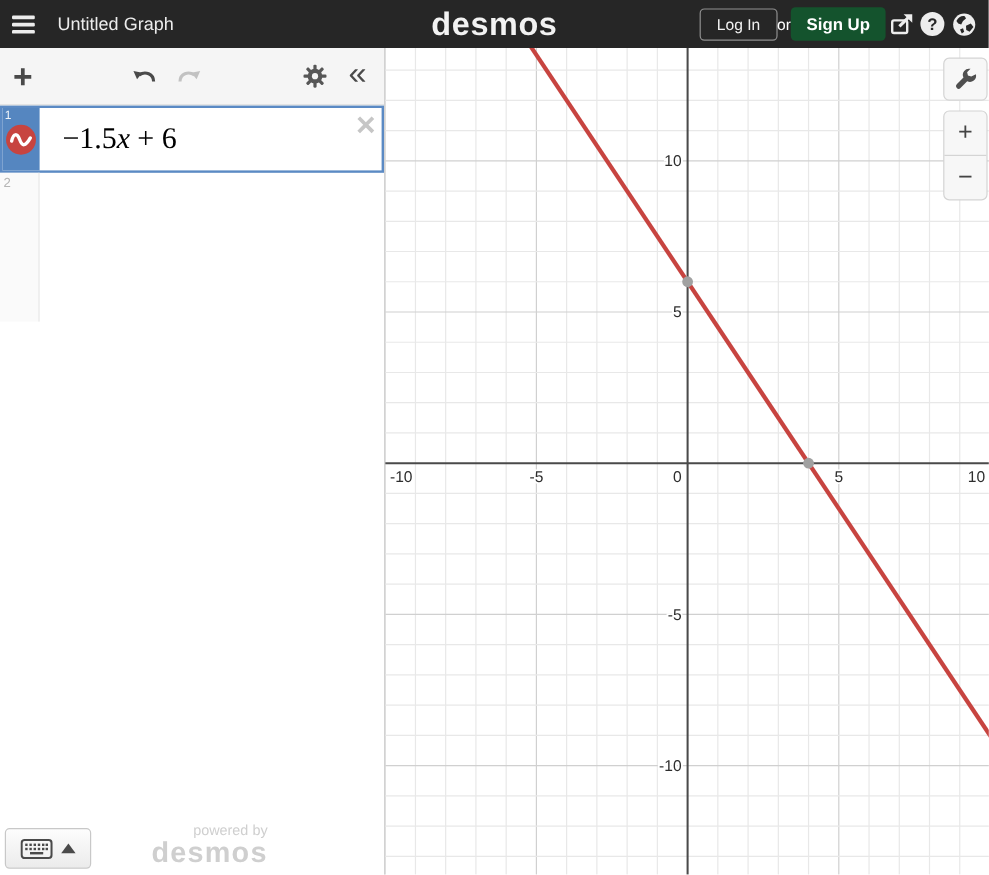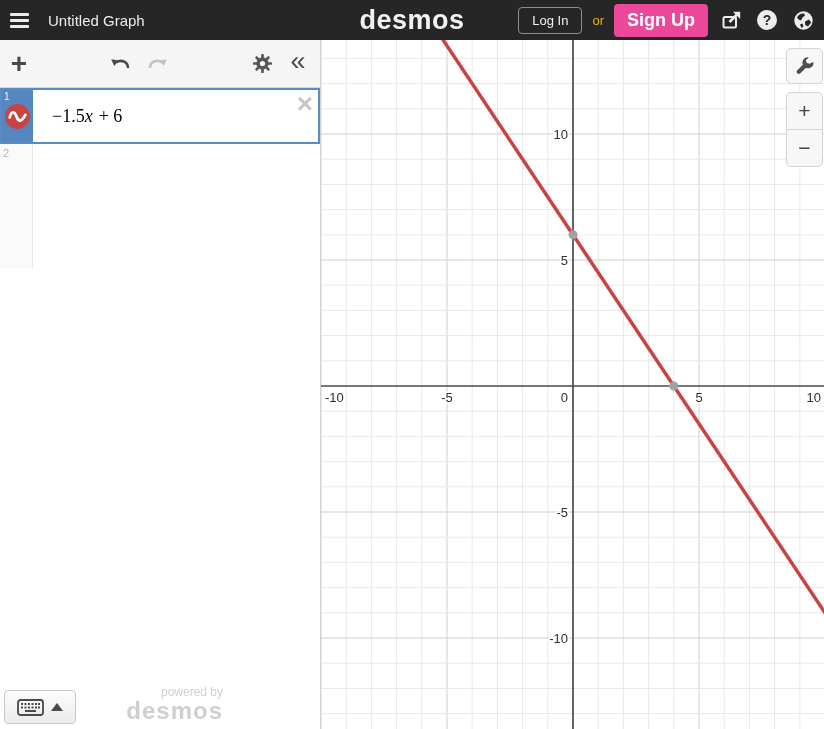--- a/index.html
+++ b/index.html
@@ -17,7 +17,7 @@
   .logo { position:absolute; left:50%; transform:translateX(-50%);
           color:#f2f2f2; font-size:27px; font-weight:bold; letter-spacing:.5px; }
   .header-right { position:absolute; right:8px; top:0; height:40px;
-                  display:flex; align-items:center; gap:10px; }
+                  display:flex; align-items:center; gap:0; }
   .btn-login { background:transparent; border:1px solid #8f8f8f; color:#f2f2f2;
                font-size:13px; padding:5px 13px; border-radius:4px; cursor:pointer;
                font-family:"Liberation Sans", sans-serif; }

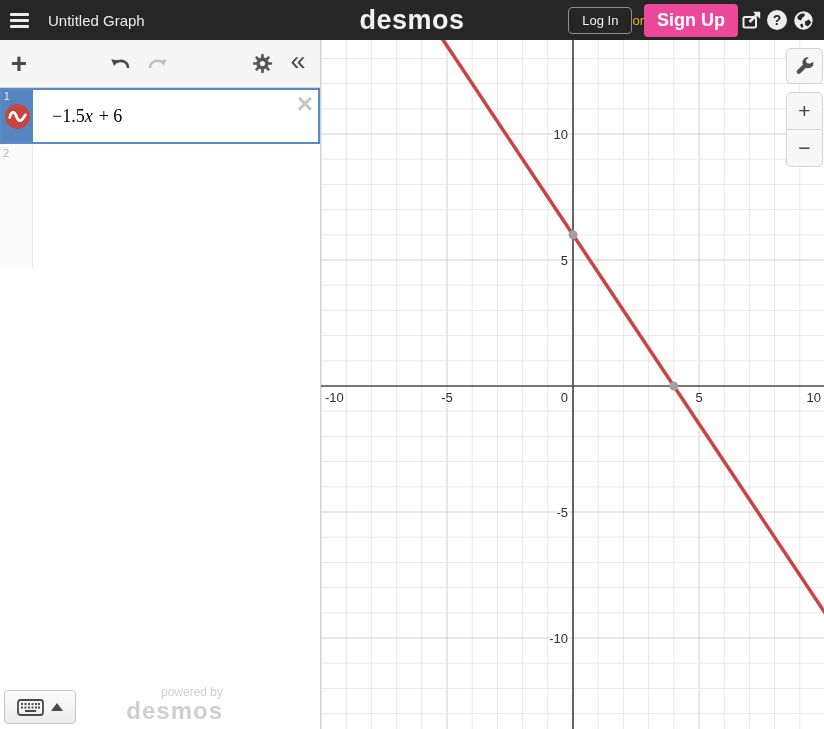--- a/index.html
+++ b/index.html
@@ -21,7 +21,7 @@
   .btn-login { background:transparent; border:1px solid #8f8f8f; color:#f2f2f2;
                font-size:13px; padding:5px 13px; border-radius:4px; cursor:pointer;
                font-family:"Liberation Sans", sans-serif; }
-  .or-text { color:#eab308; font-size:13px; }
+  .or-text { color:#ffffff; font-size:13px; }
   .btn-signup { background:#ec4899; border:none; color:#fff; font-size:18px;
                 padding:6px 13px; border-radius:4px; cursor:pointer; font-weight:bold;
                 font-family:"Liberation Sans", sans-serif; }

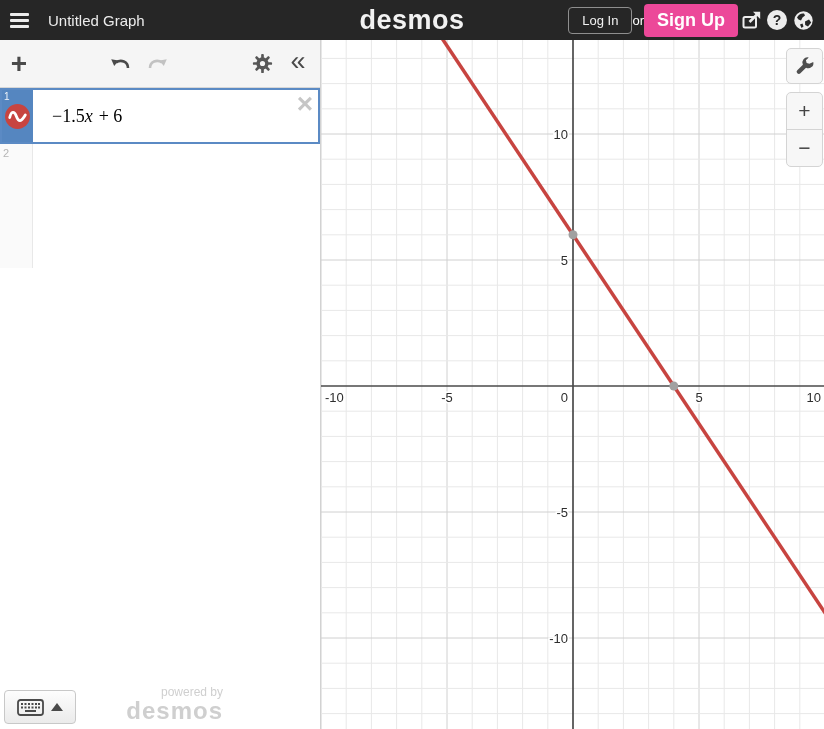--- a/index.html
+++ b/index.html
@@ -22,7 +22,7 @@
                font-size:13px; padding:5px 13px; border-radius:4px; cursor:pointer;
                font-family:"Liberation Sans", sans-serif; }
   .or-text { color:#ffffff; font-size:13px; }
-  .btn-signup { background:#ec4899; border:none; color:#fff; font-size:18px;
+  .btn-signup { background:#14532d; border:none; color:#fff; font-size:14px;
                 padding:6px 13px; border-radius:4px; cursor:pointer; font-weight:bold;
                 font-family:"Liberation Sans", sans-serif; }
   .hdr-icon { width:26px; height:40px; display:flex; align-items:center;

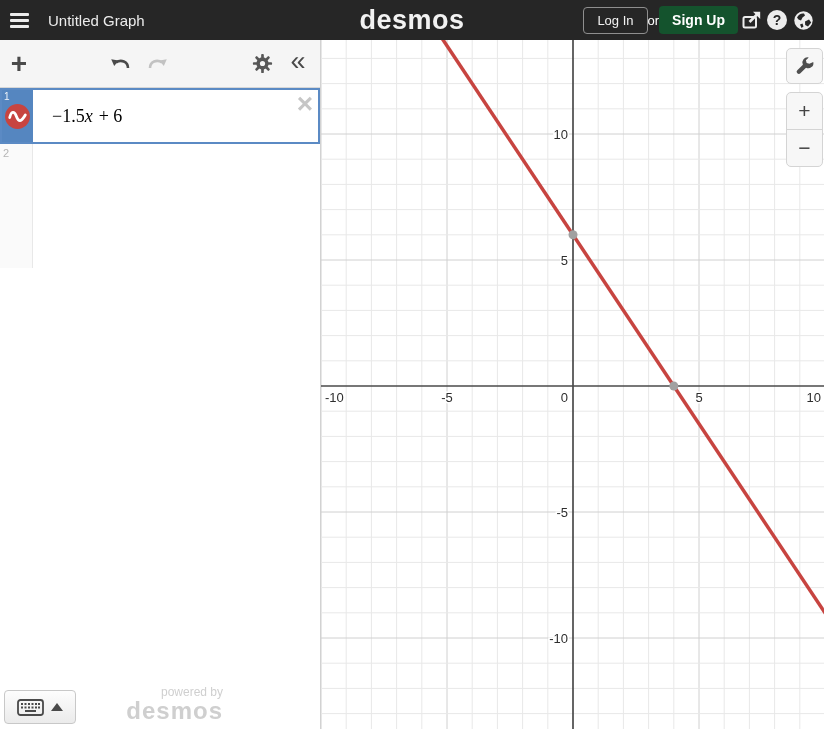--- a/index.html
+++ b/index.html
@@ -51,7 +51,7 @@
   .exp-gutter .row-num { position:absolute; left:2px; top:1px; color:rgba(255,255,255,.9);
                          font-size:10px; }
   .exp-content { flex:1; display:flex; align-items:center; padding-left:19px;
-                 font-family:"Liberation Serif", serif; font-size:18px; color:#000;
+                 font-family:"Liberation Serif", serif; font-size:25px; color:#000;
                  cursor:text; }
   .exp-var { font-style:italic; }
   .exp-rest { margin-left:6px; }

